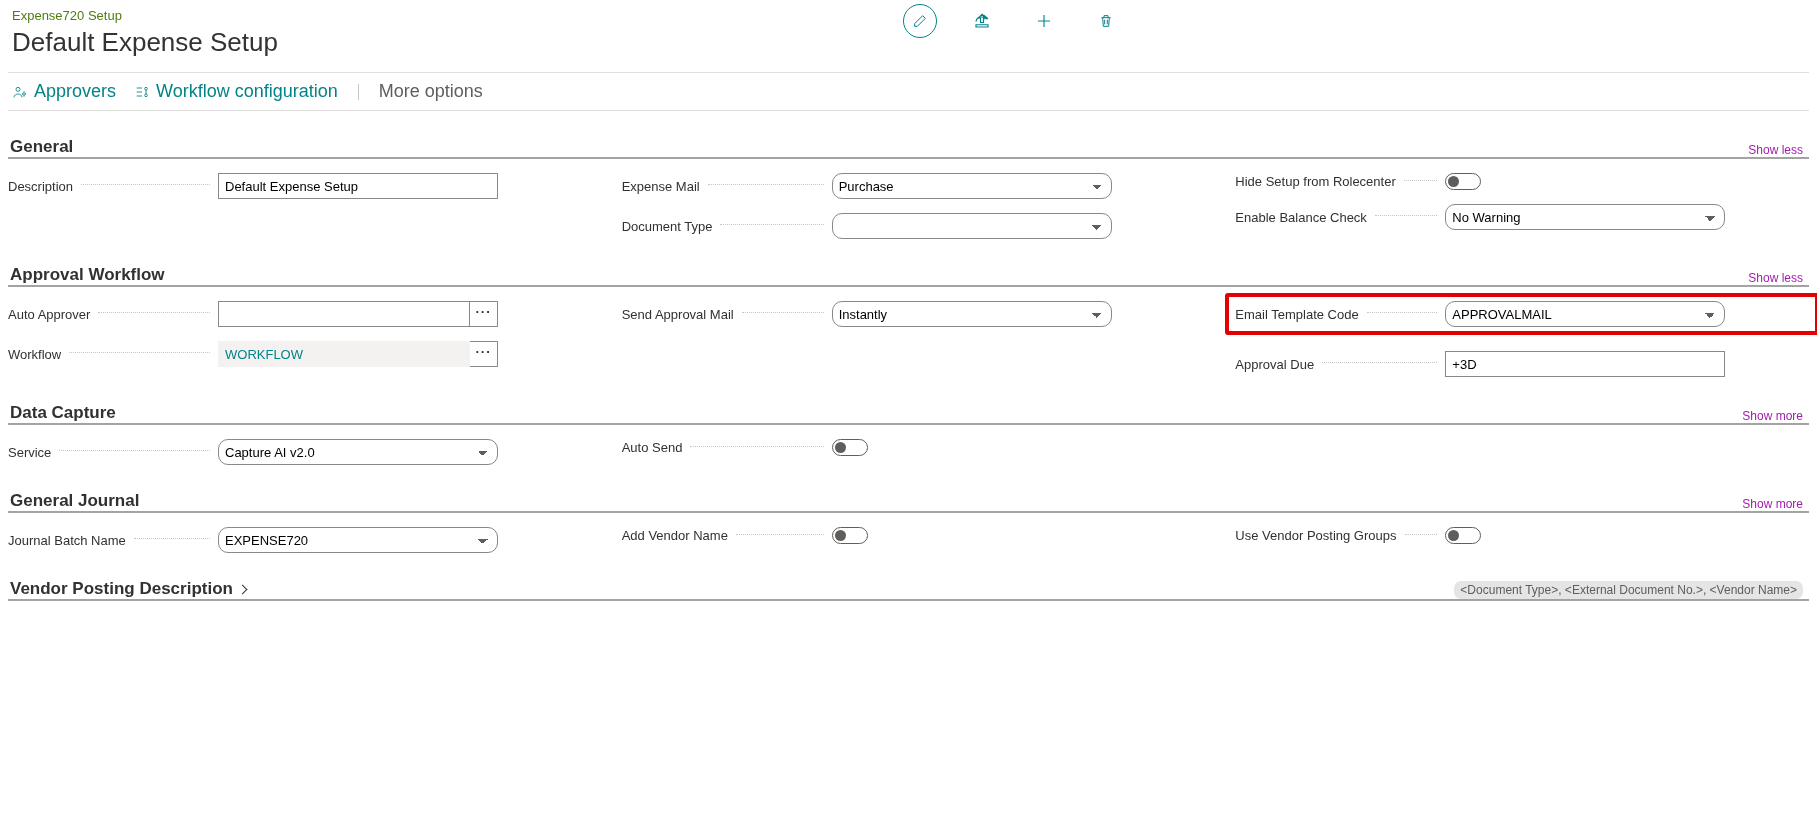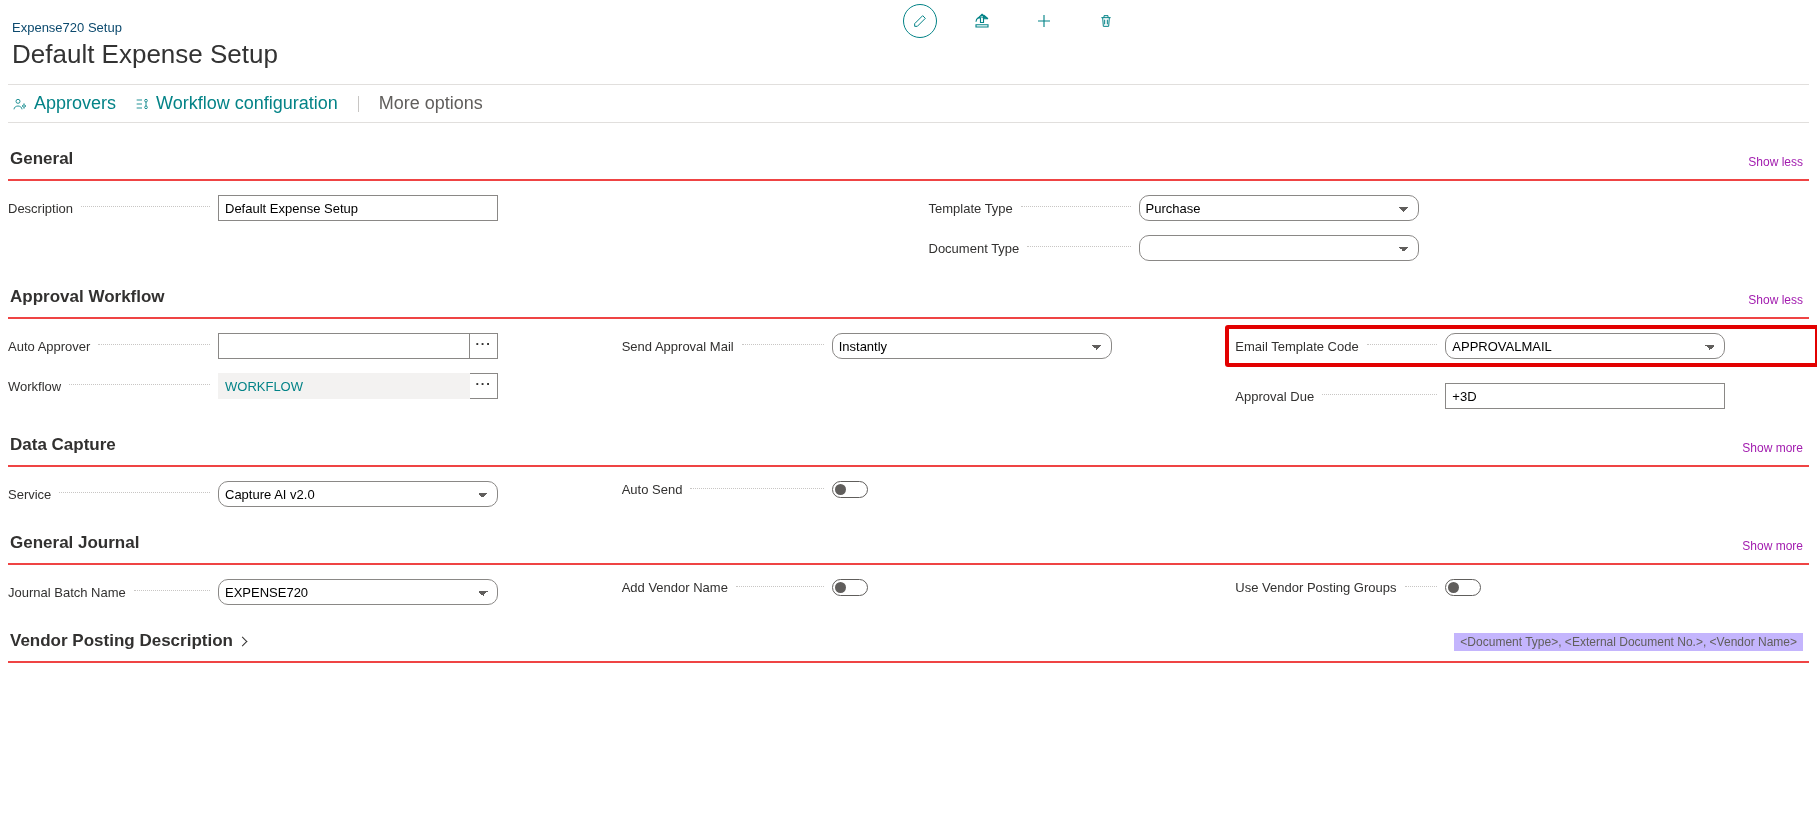--- a/index.html
+++ b/index.html
@@ -13,9 +13,9 @@
     width: 1817px;
   }
   .breadcrumb {
-    color: #0c4a6e;
+    color: #4d7c0f;
     font-size: 13px;
-    padding: 20px 0 0 4px;
+    padding: 8px 0 0 4px;
   }
   .page-title {
     font-size: 26px;

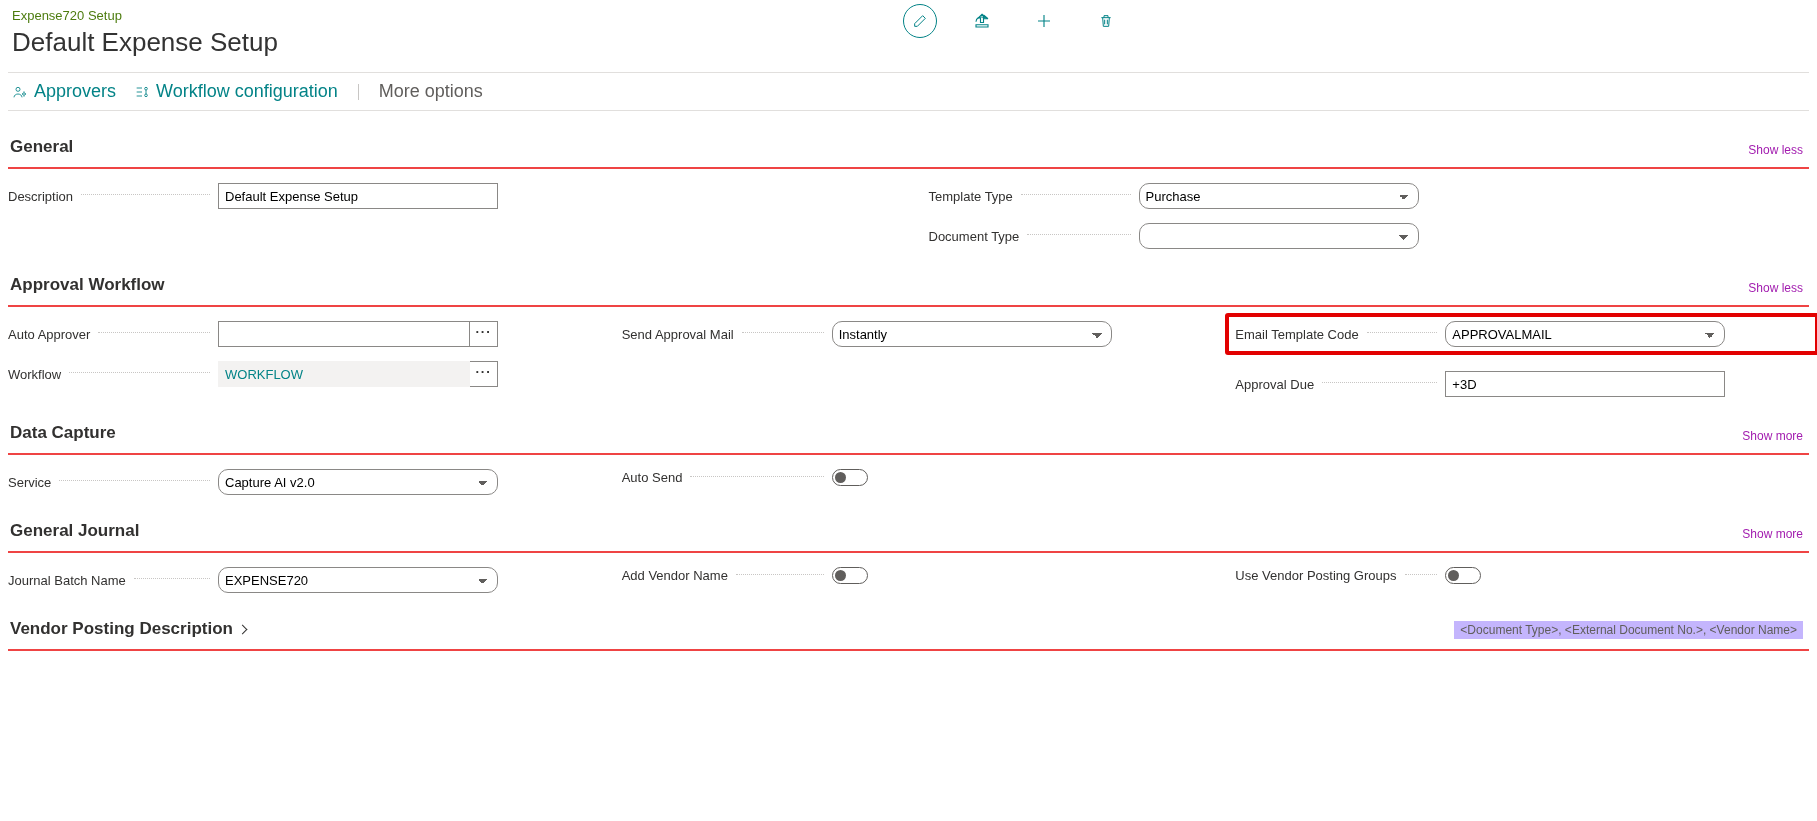--- a/index.html
+++ b/index.html
@@ -72,8 +72,8 @@
   .section { margin-top: 26px; }
   .section-header {
     display: flex; justify-content: space-between; align-items: flex-end;
-    border-bottom: 2px solid #ef4444;
-    padding: 0 2px 10px 2px;
+    border-bottom: 2px solid #a3a3a3;
+    padding: 0 2px 0 2px;
   }
   .section-title { font-size: 17px; font-weight: 600; color:#323130; }
   .section-toggle { font-size: 12px; color:#a21caf; cursor:pointer; padding-right:4px; }

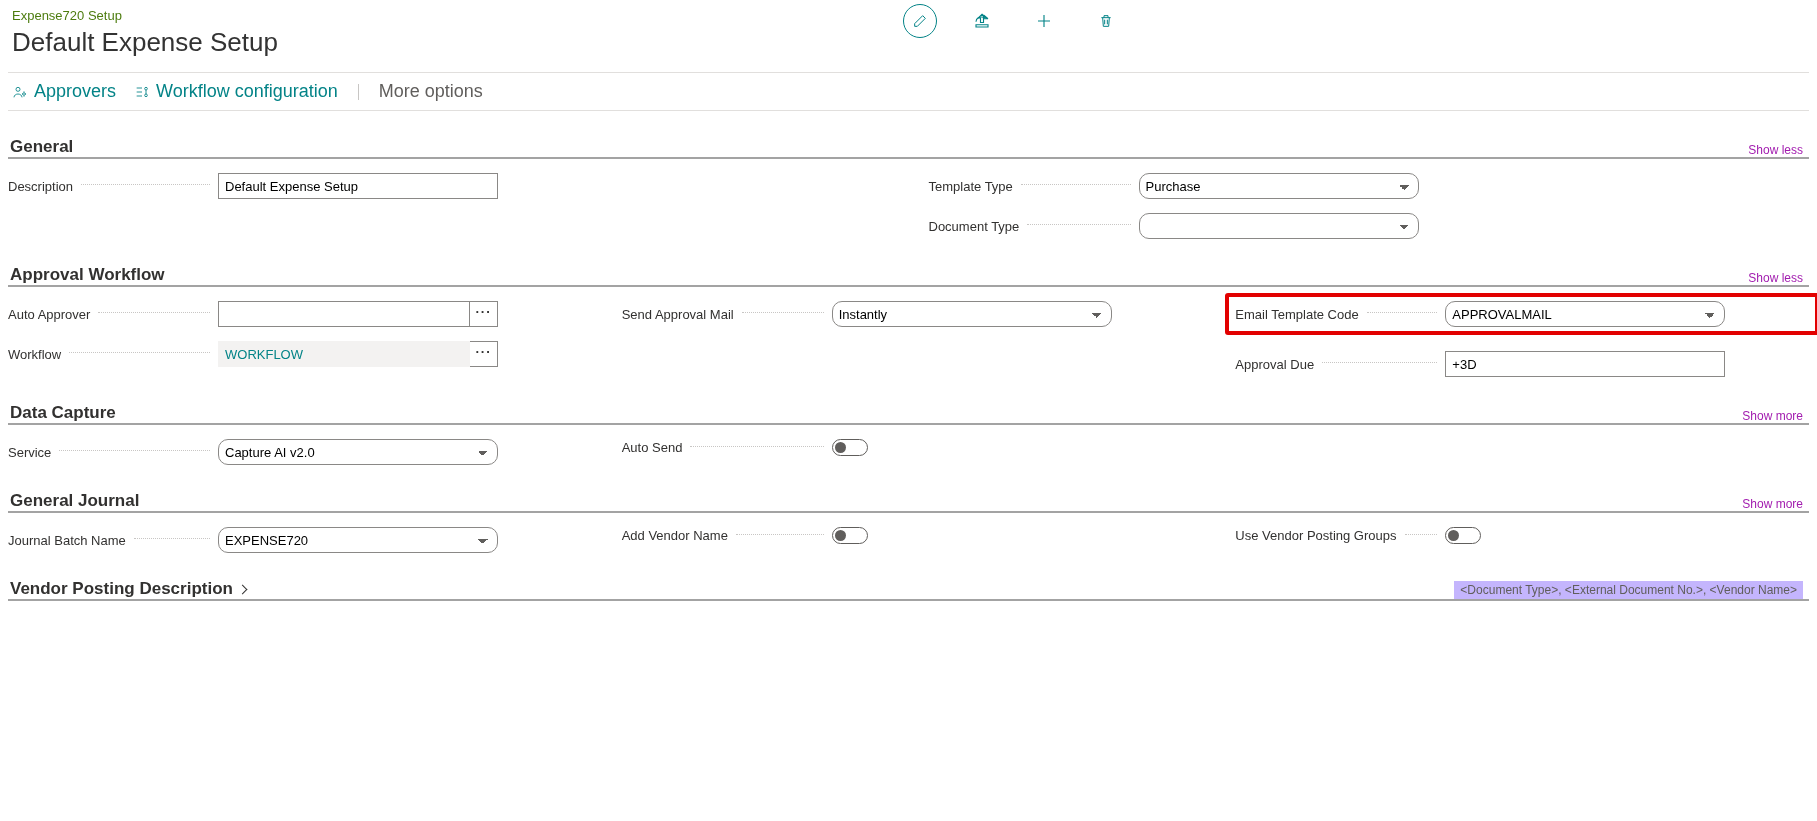--- a/index.html
+++ b/index.html
@@ -254,7 +254,7 @@
     <div class="col col2">
       <div class="field">
         <div class="label-wrap">
-            <span class="label">Template Type</span>
+            <span class="label">Expense Mail</span>
             <span class="dots"></span>
           </div>
         <div class="control">

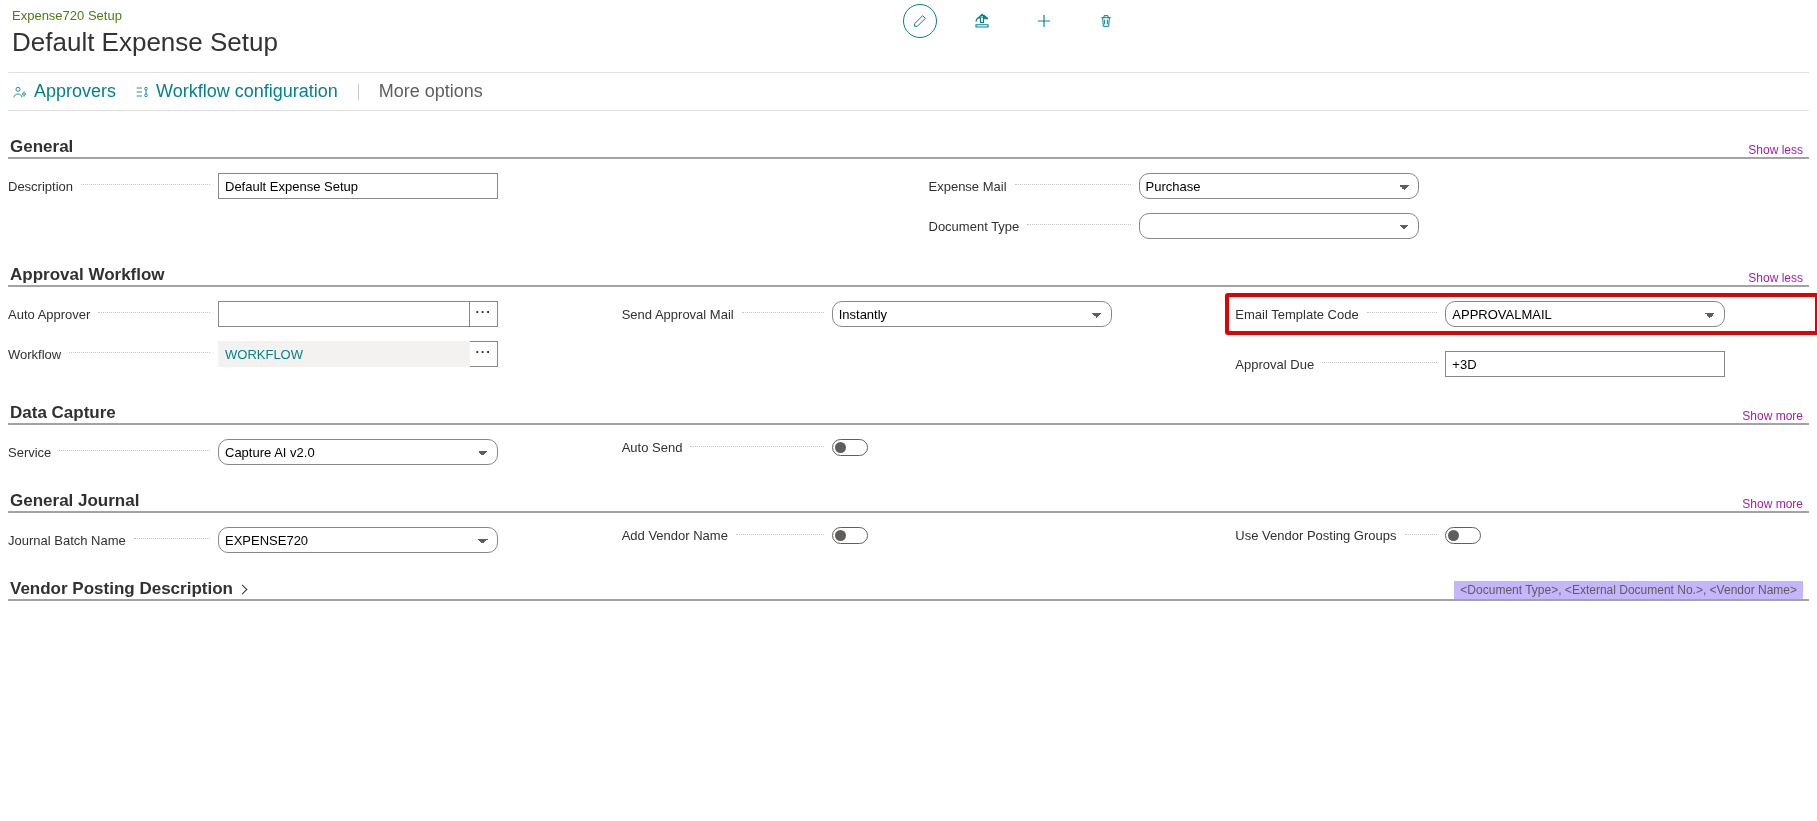--- a/index.html
+++ b/index.html
@@ -271,6 +271,26 @@
           </div>
       </div>
     </div>
+    <div class="col col3">
+      <div class="field">
+        <div class="label-wrap">
+            <span class="label">Hide Setup from Rolecenter</span>
+            <span class="dots"></span>
+          </div>
+        <div class="control">
+            <div class="toggle"></div>
+          </div>
+      </div>
+      <div class="field">
+        <div class="label-wrap">
+            <span class="label">Enable Balance Check</span>
+            <span class="dots"></span>
+          </div>
+        <div class="control">
+            <select class="sel"><option>No Warning</option></select>
+          </div>
+      </div>
+    </div>
   </div>
 </div>
 

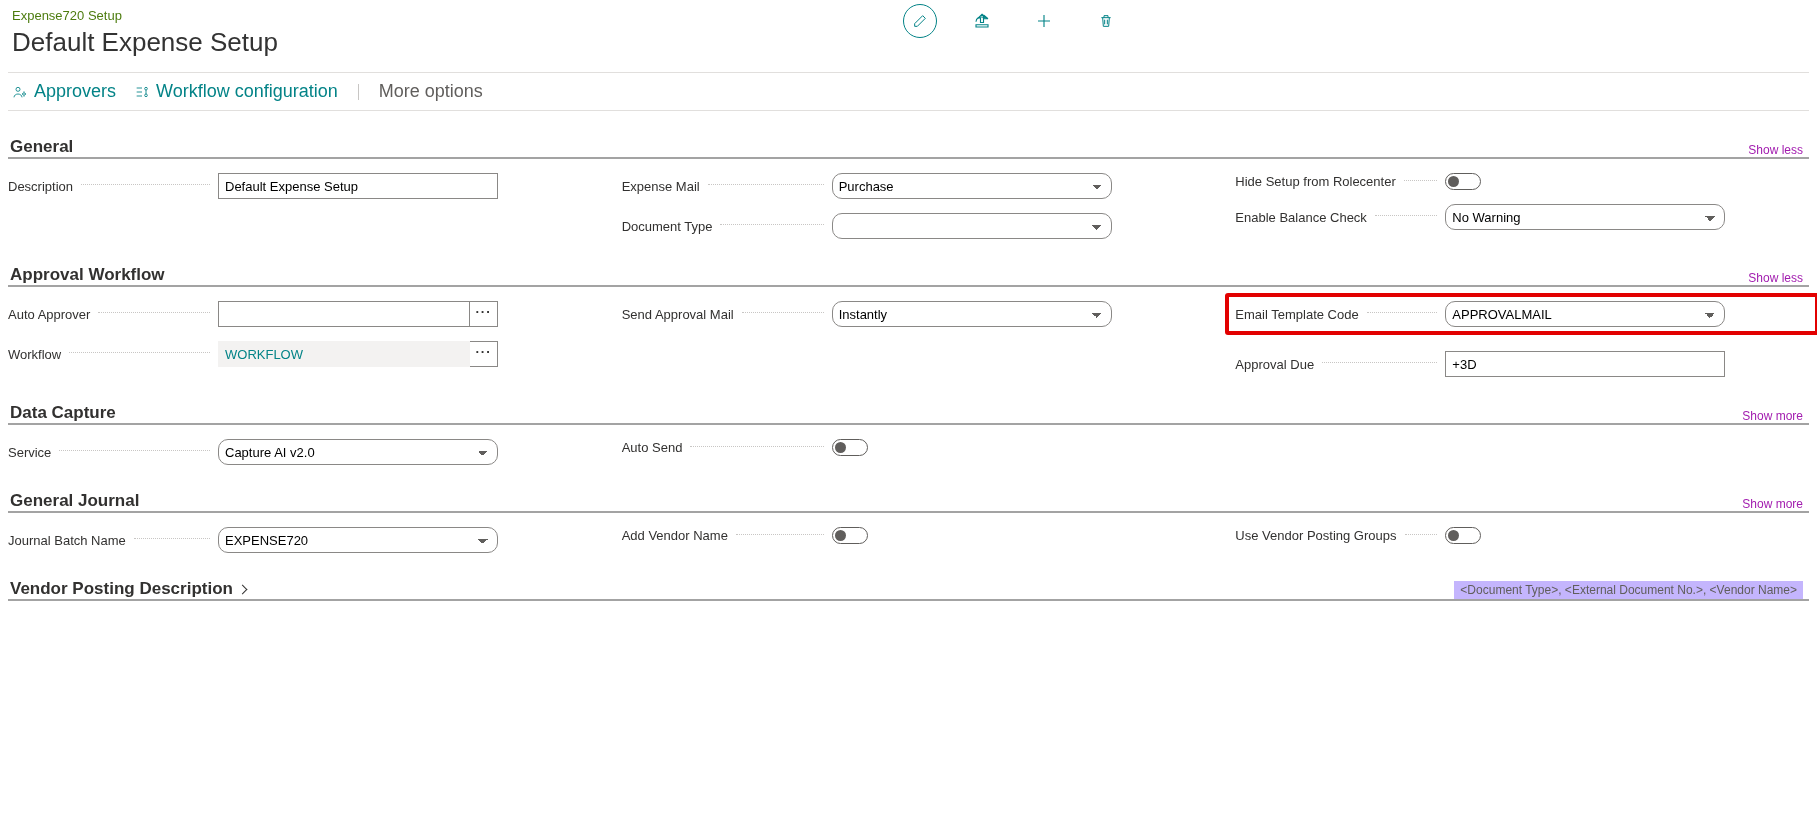--- a/index.html
+++ b/index.html
@@ -78,8 +78,8 @@
   .section-title { font-size: 17px; font-weight: 600; color:#323130; }
   .section-toggle { font-size: 12px; color:#a21caf; cursor:pointer; padding-right:4px; }
   .section-summary {
-    font-size: 12px; color:#605e5c; background:#c4b5fd;
-    padding: 2px 6px; border-radius: 0; margin-right: 4px;
+    font-size: 12px; color:#605e5c; background:#e5e5e5;
+    padding: 2px 6px; border-radius: 7px; margin-right: 4px;
   }
   .chevron-right::after {
     content:""; display:inline-block; width:6px; height:6px;

